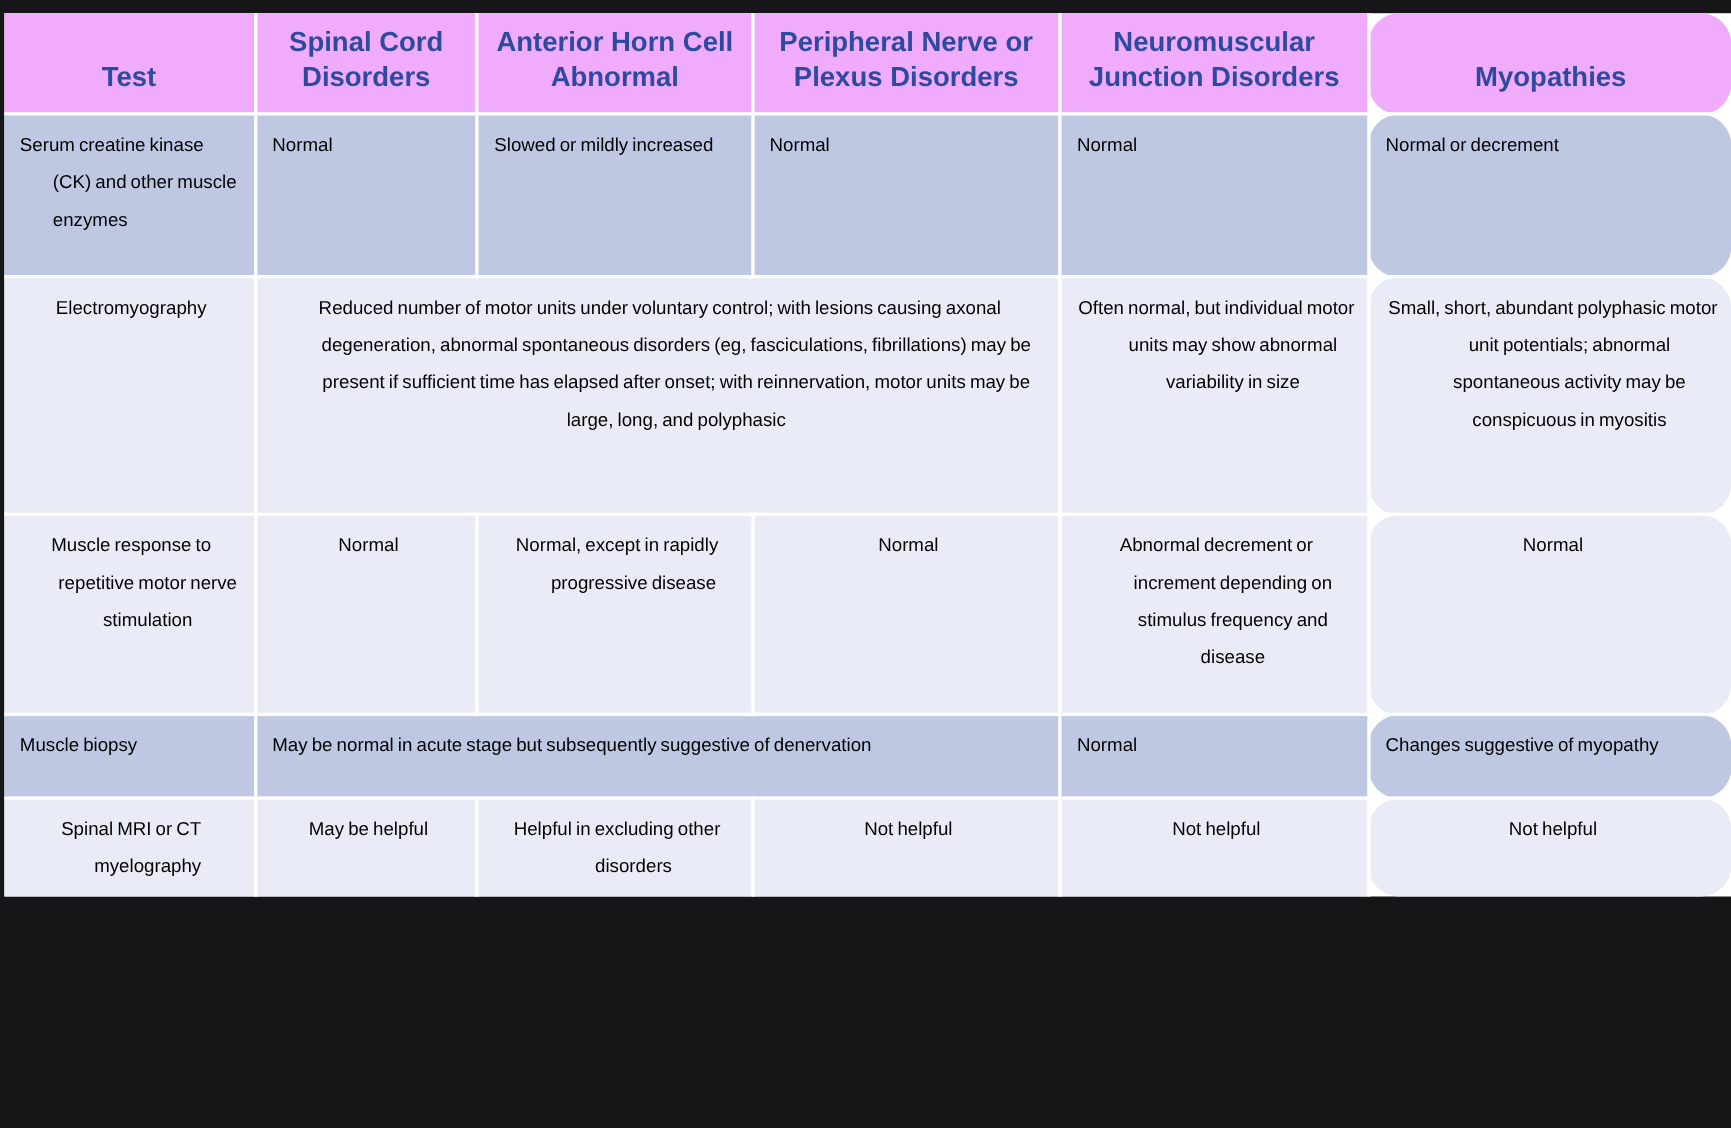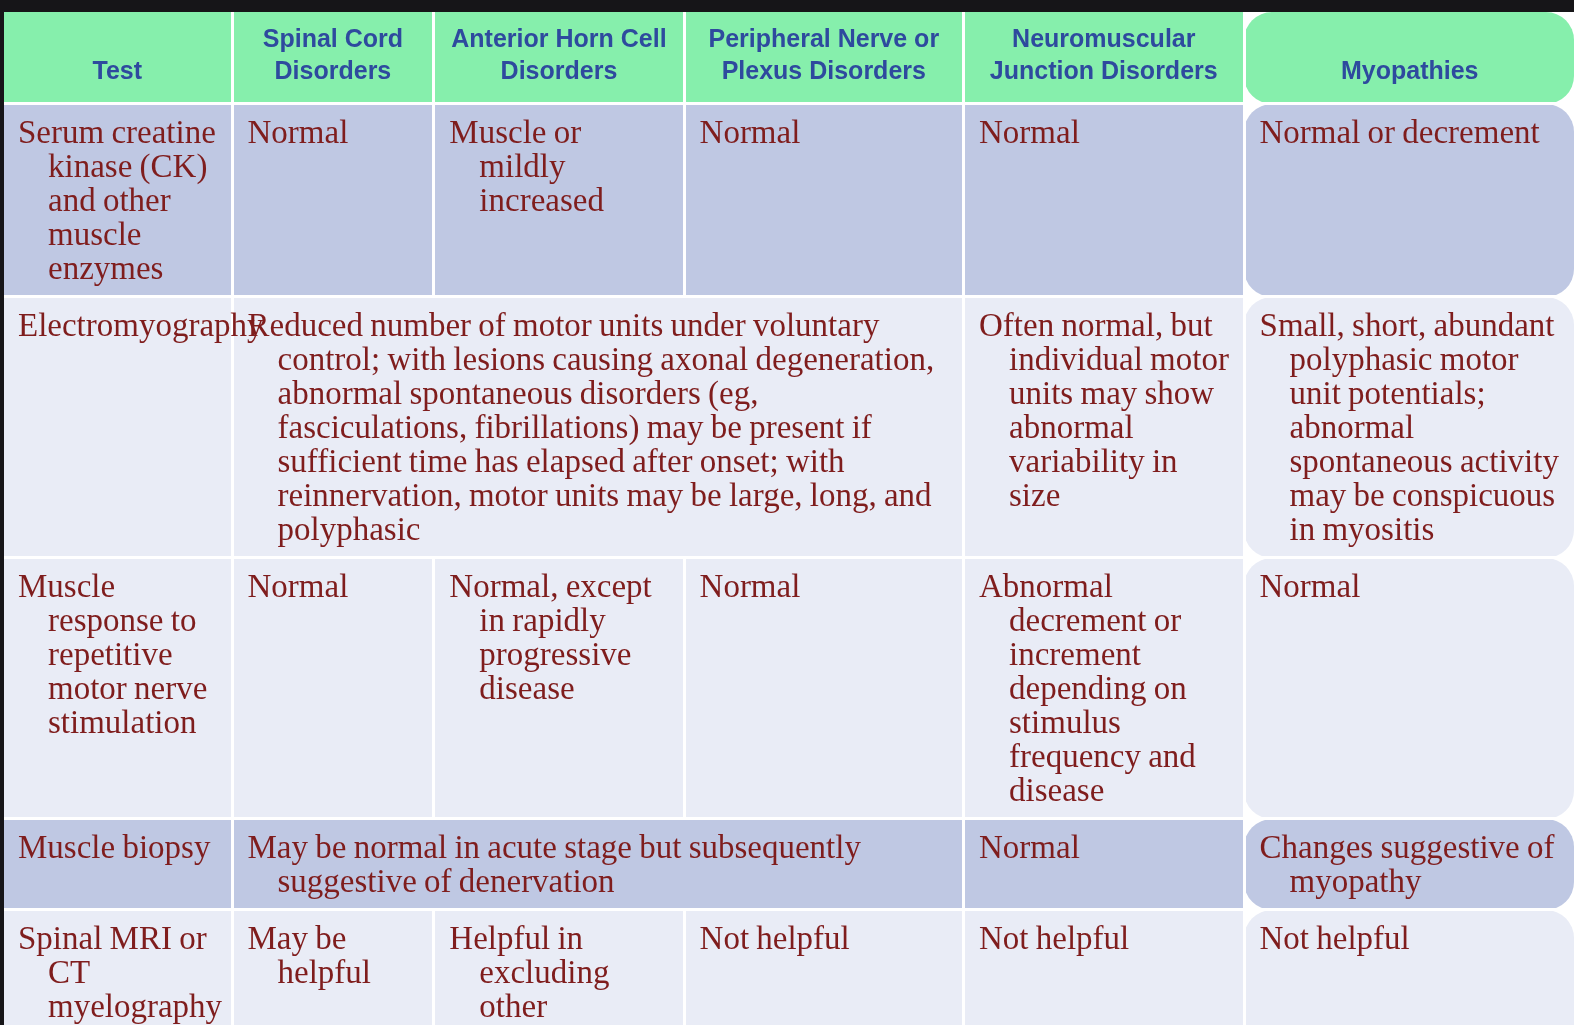--- a/index.html
+++ b/index.html
@@ -37,7 +37,7 @@
   tr.last td { border-bottom: none; }
 
   th {
-    background: #86efac;
+    background: #f0abfc;
     color: #2e4a9e;
     font-size: 25px;
     font-weight: bold;

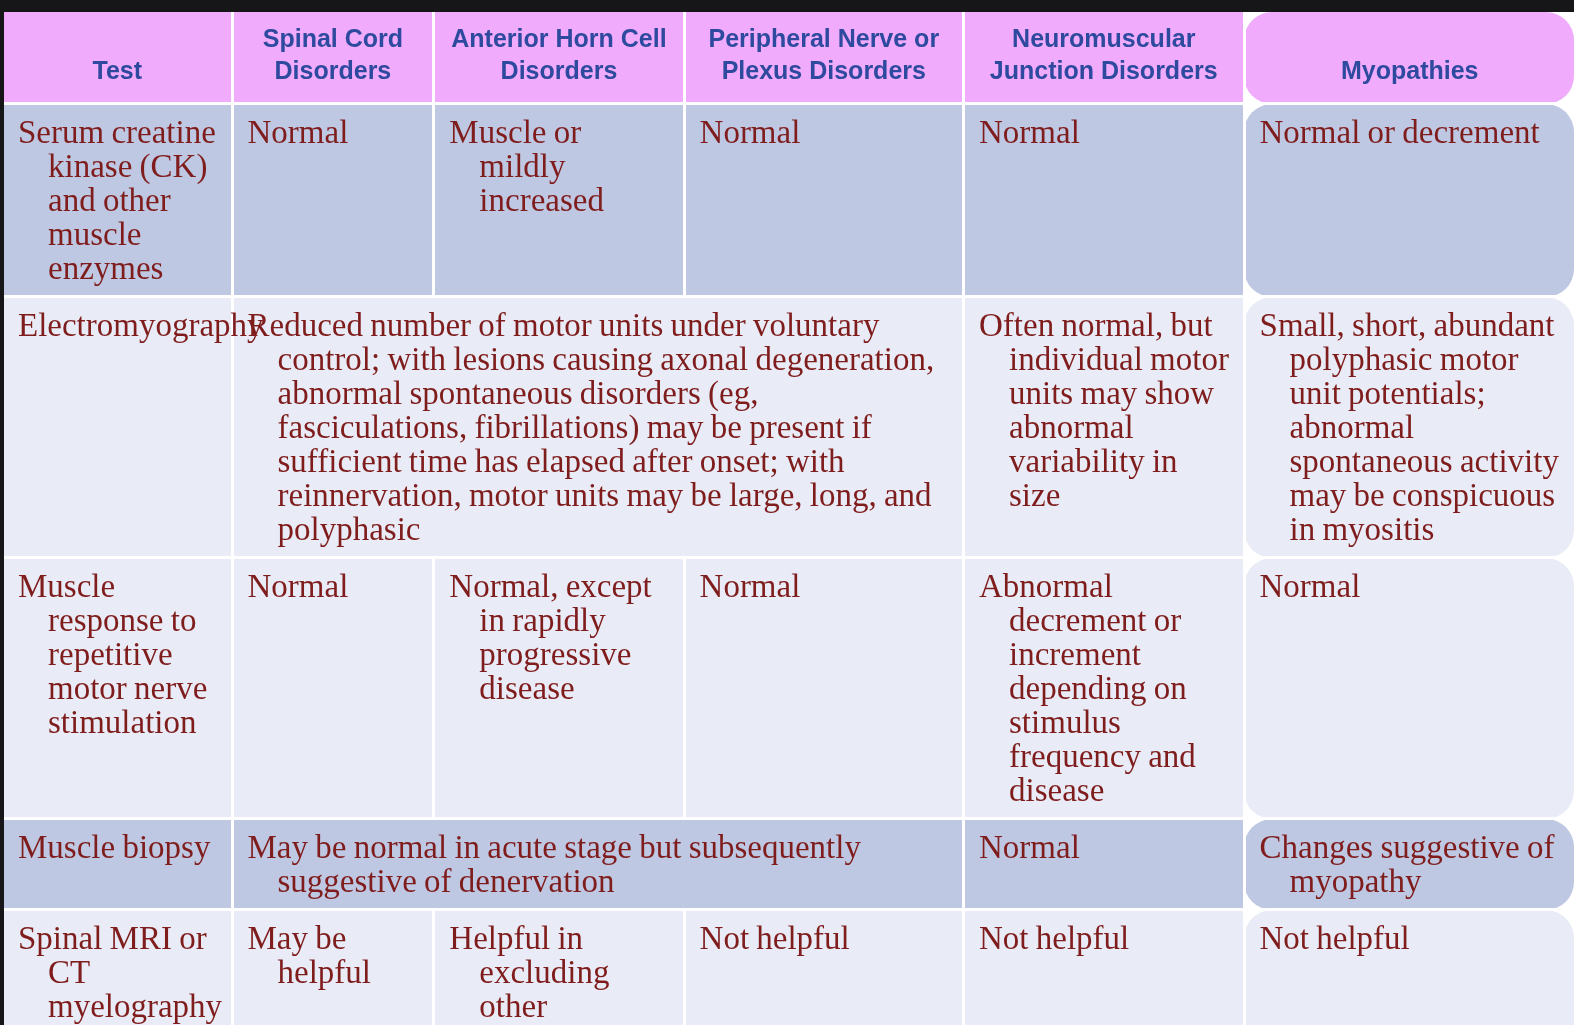--- a/index.html
+++ b/index.html
@@ -85,7 +85,7 @@
         <tr>
       <th>Test</th>
       <th>Spinal Cord Disorders</th>
-      <th>Anterior Horn Cell Disorders</th>
+      <th>Anterior Horn Cell Abnormal</th>
       <th>Peripheral Nerve or Plexus Disorders</th>
       <th>Neuromuscular Junction Disorders</th>
       <th>Myopathies</th>

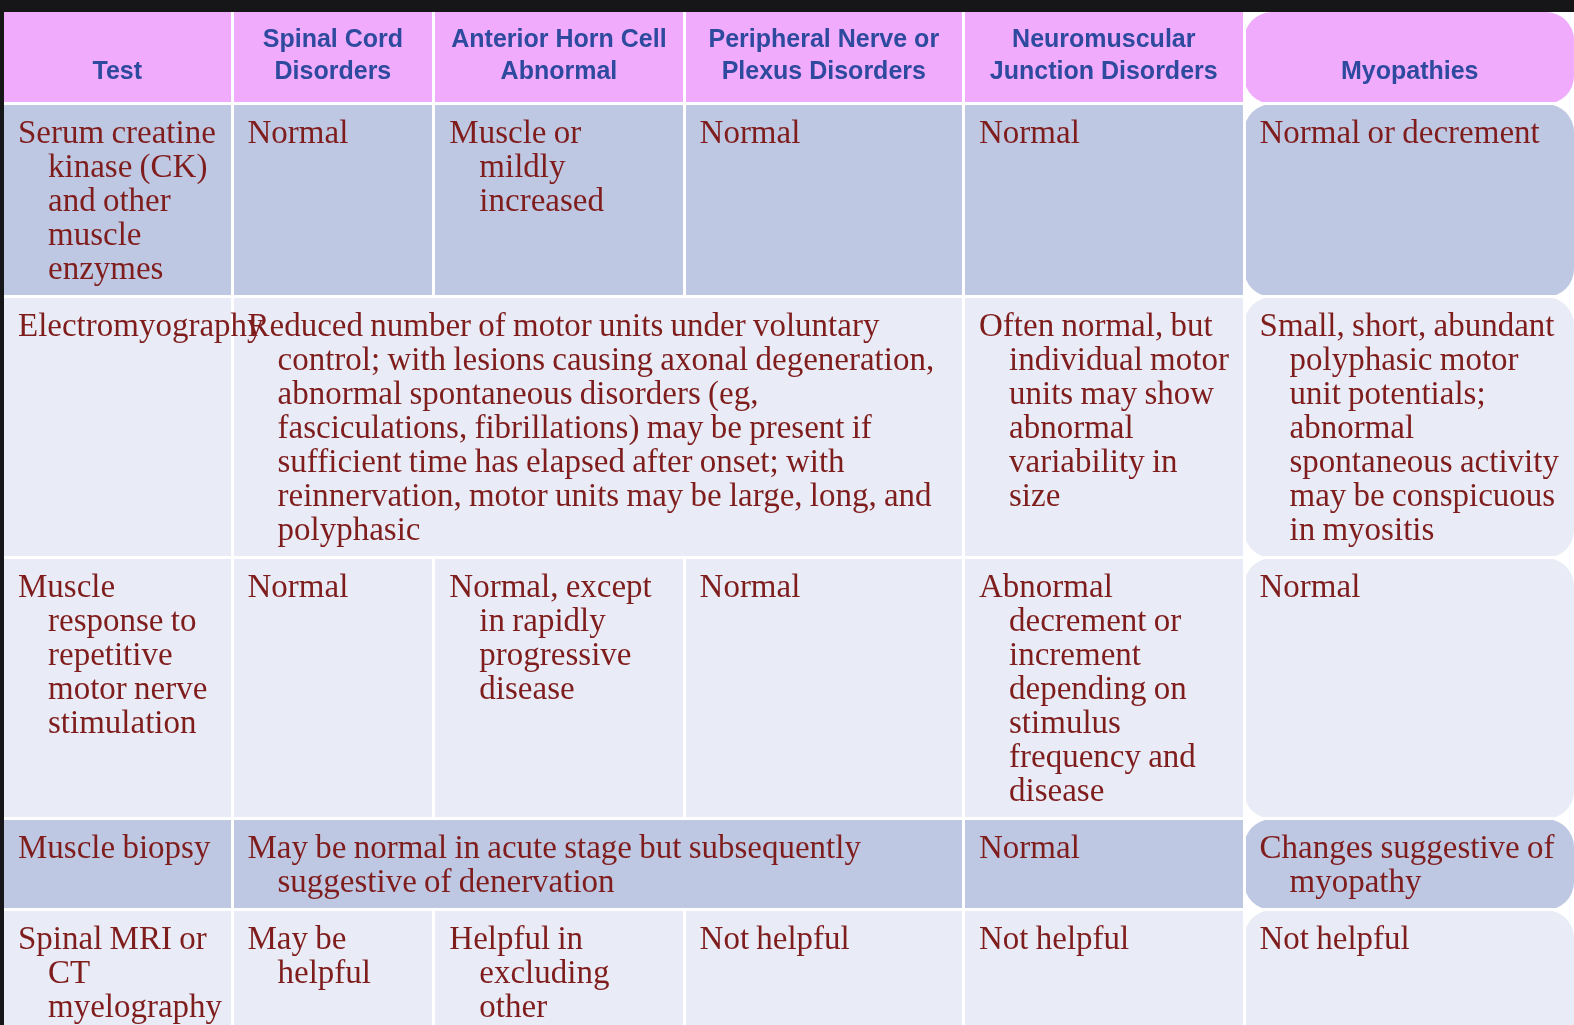--- a/index.html
+++ b/index.html
@@ -48,14 +48,13 @@
     height: 66px; 
   }
   td {
-    color: #7f1d1d;
-    font-size: 33px;
+    color: #000000;
+    font-size: 17px;
     line-height: 34px;
     vertical-align: top;
     padding: 10px 10px 10px 44px;
     text-indent: -30px;
     word-spacing: -1px;
-    font-family: Liberation Serif, serif;
   }
   tr.dark  td { background: #bfc8e3; }
   tr.light td { background: #e9ecf6; }

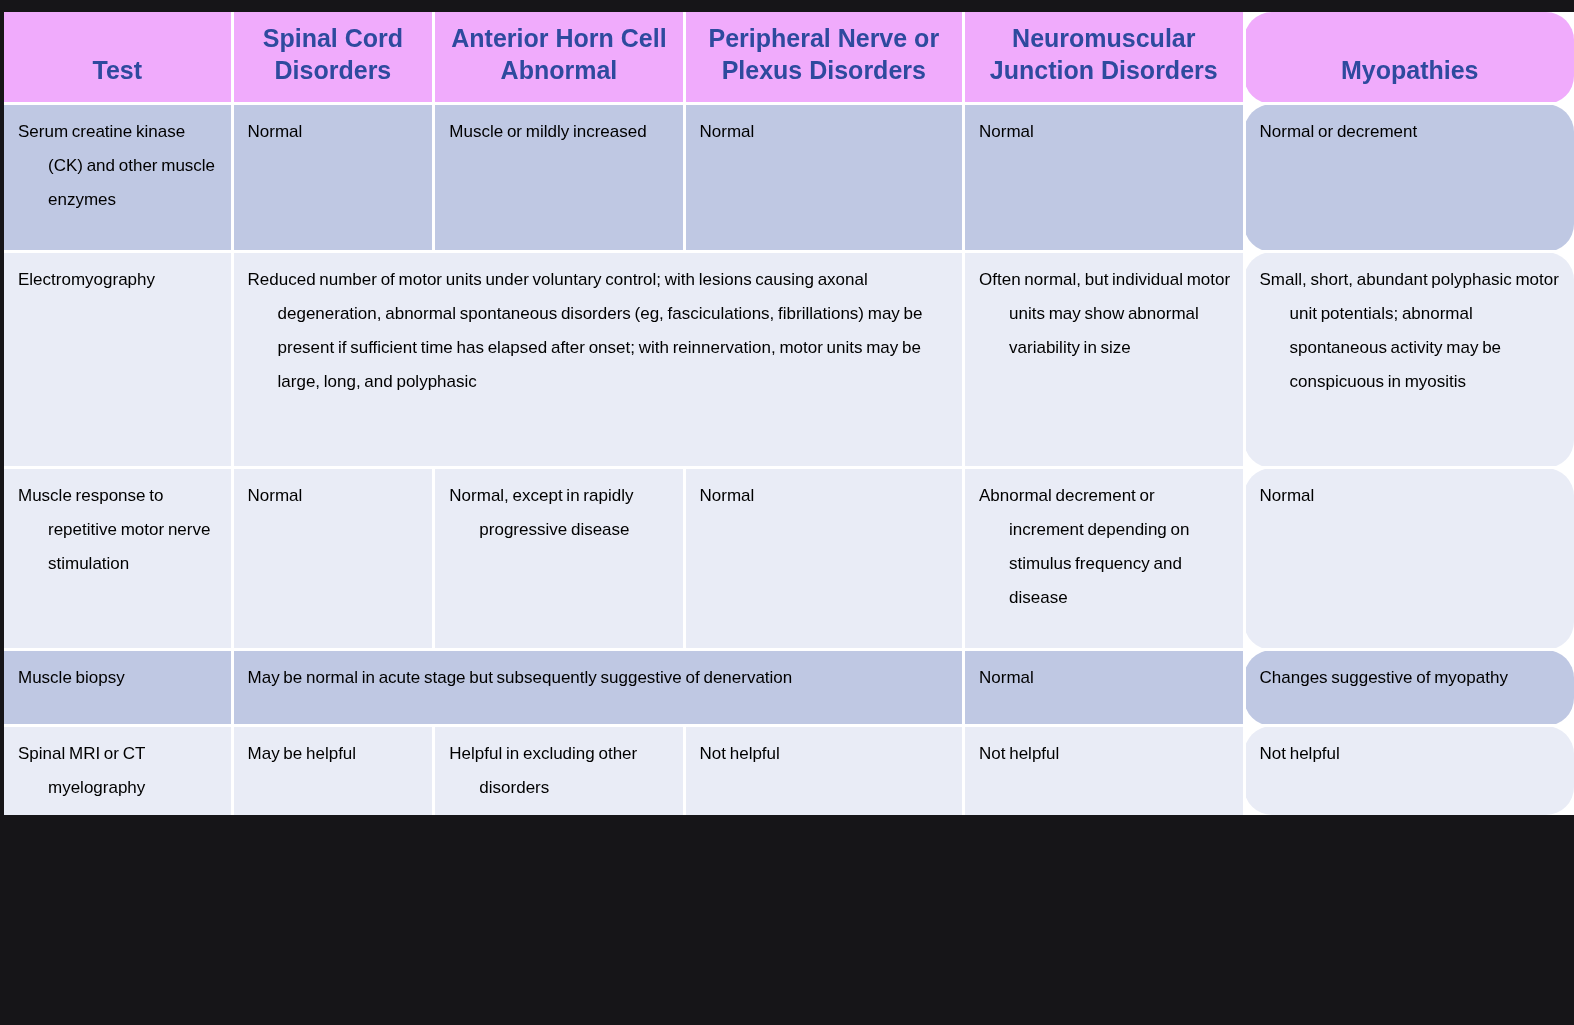--- a/index.html
+++ b/index.html
@@ -93,7 +93,7 @@
     <tr class="dark r1">
       <td>Serum creatine kinase (CK) and other muscle enzymes</td>
       <td>Normal</td>
-      <td>Muscle or mildly increased</td>
+      <td>Slowed or mildly increased</td>
       <td>Normal</td>
       <td>Normal</td>
       <td>Normal or decrement</td>

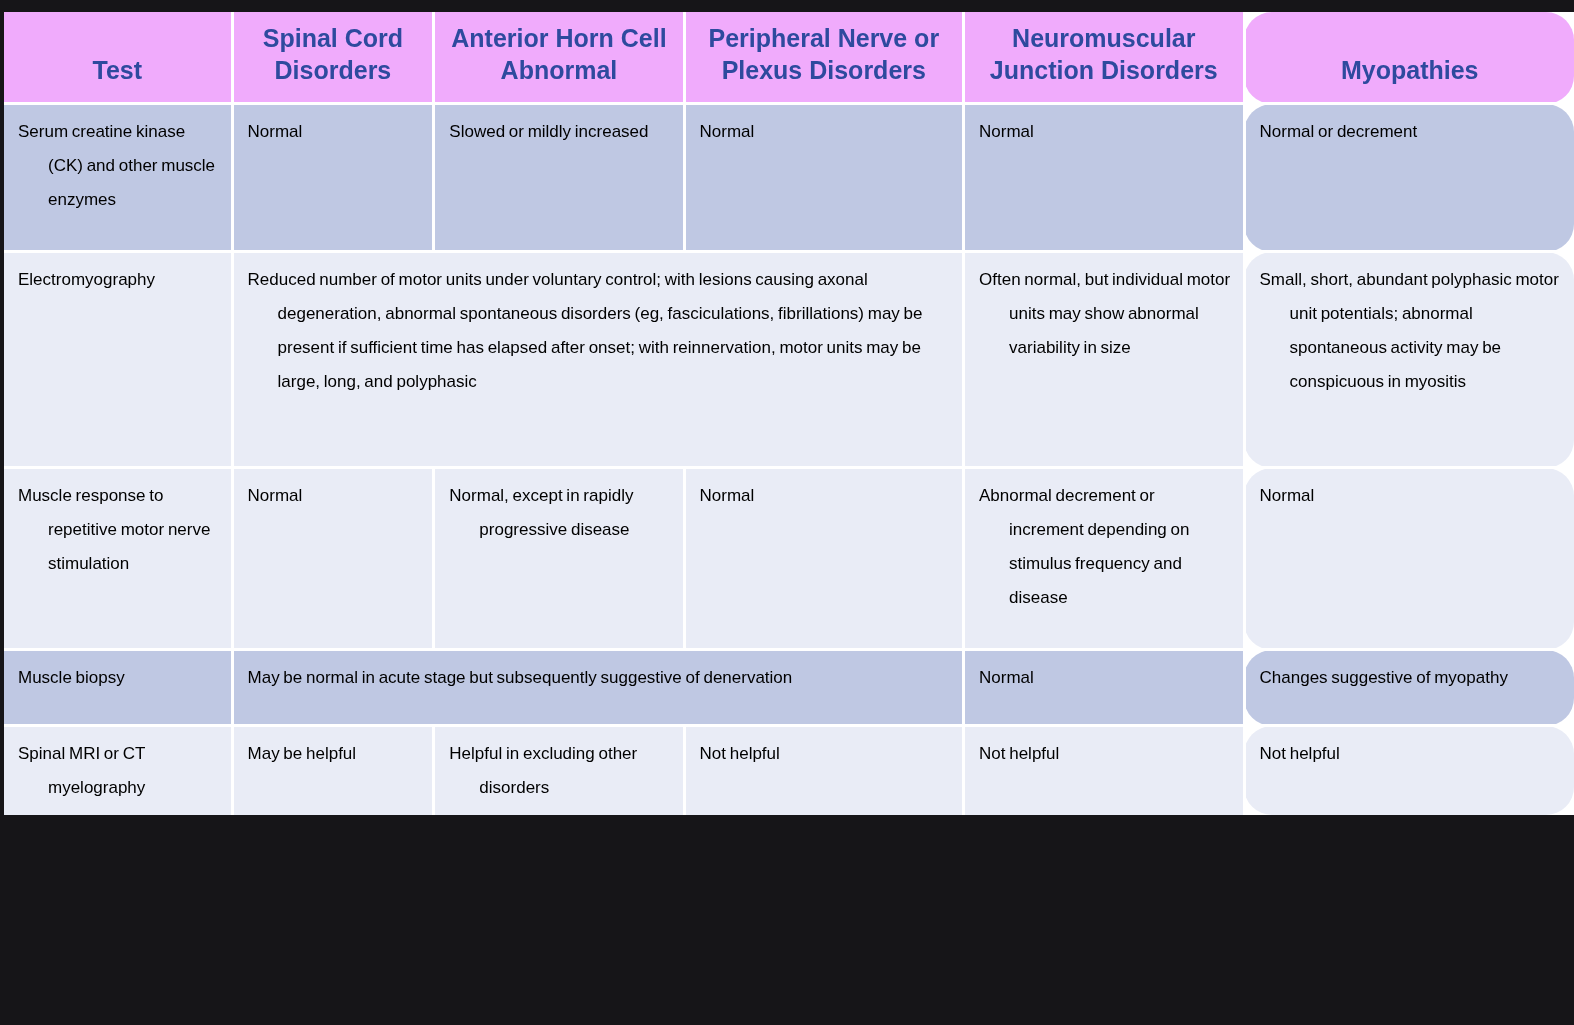--- a/index.html
+++ b/index.html
@@ -57,7 +57,7 @@
     word-spacing: -1px;
   }
   tr.dark  td { background: #bfc8e3; }
-  tr.light td { background: #e9ecf6; }
+  tr.light td { background: #e9ecf6; text-align: center; }
 
   tr.r1 { height: 148px; }
   tr.r2 { height: 216px; }

